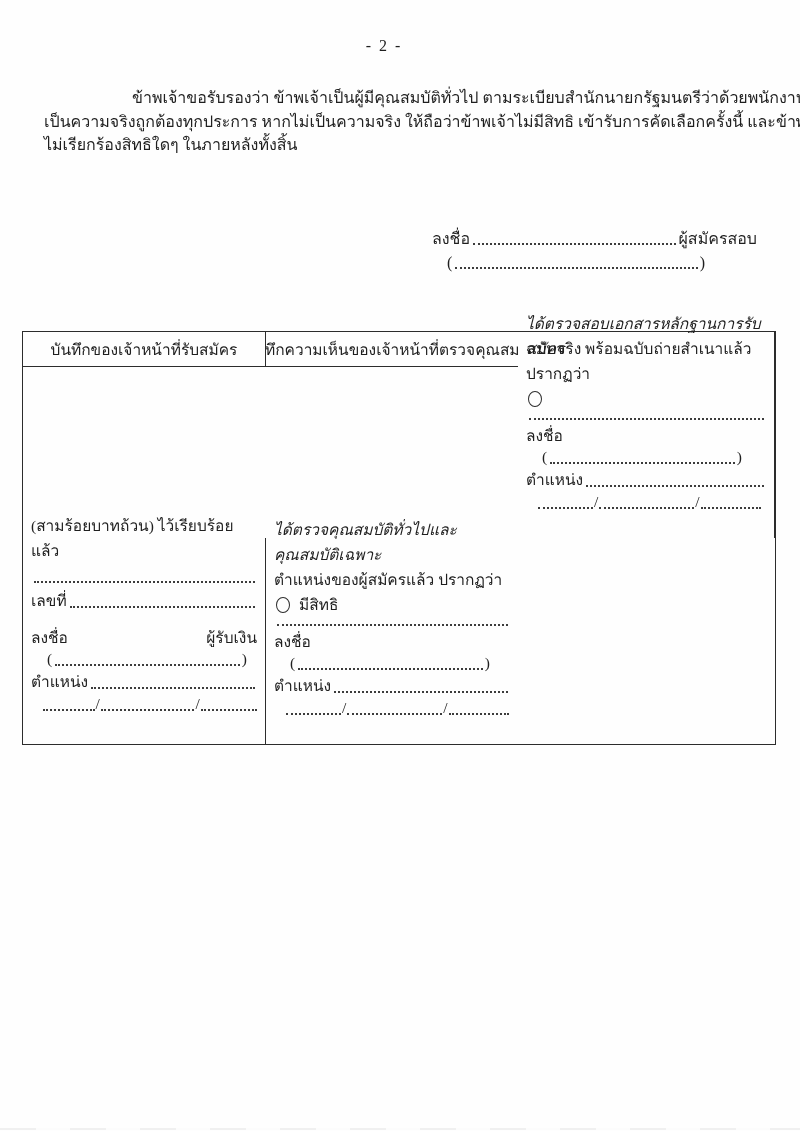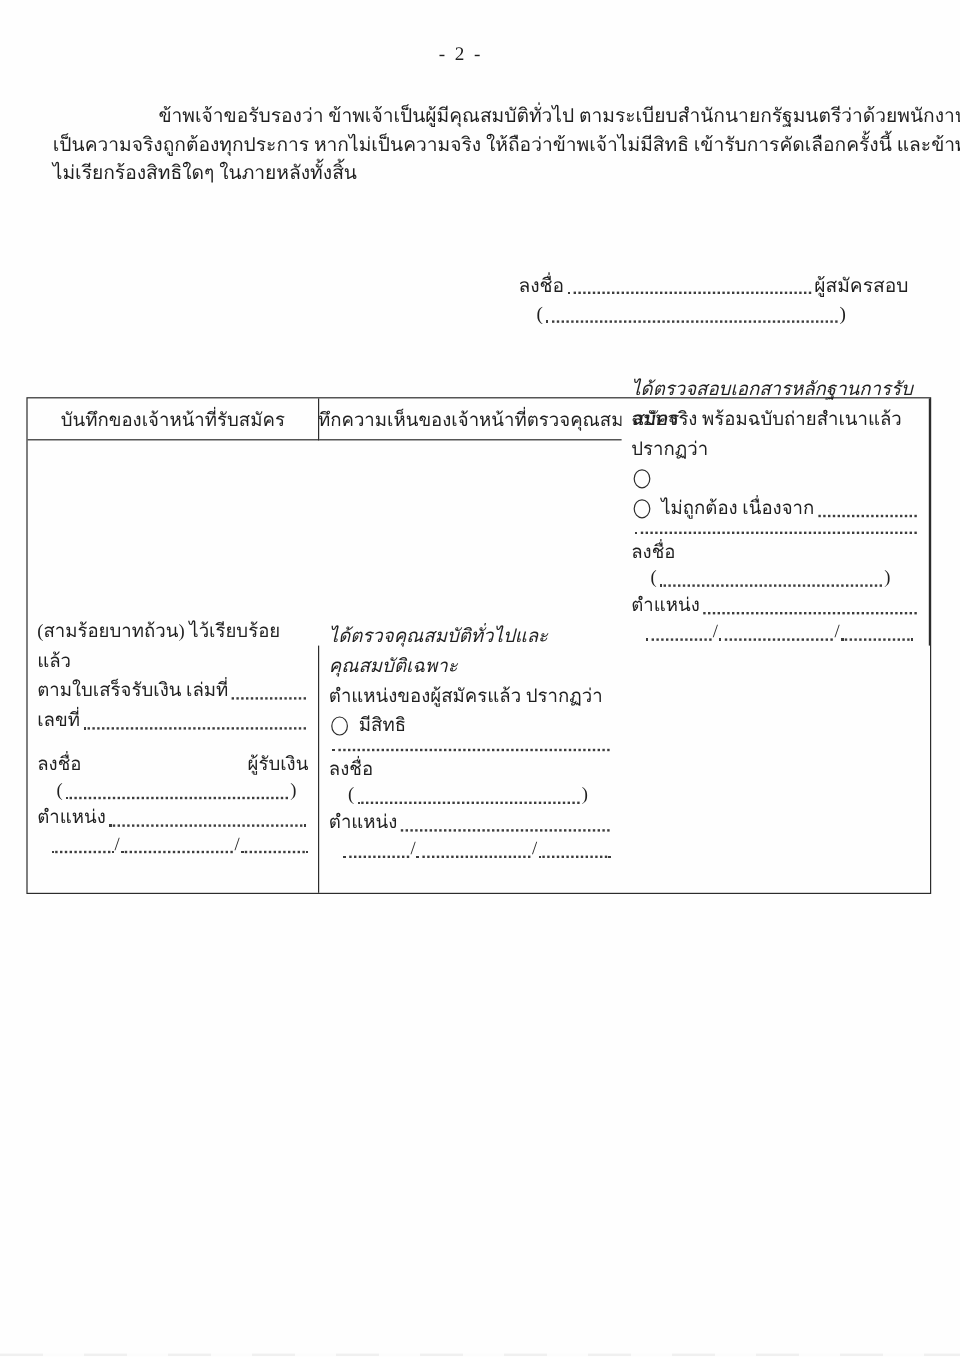--- a/index.html
+++ b/index.html
@@ -109,11 +109,6 @@
       <div class="line">
         <span class="radio"></span>
       </div>
-      <div class="line">
-        <span class="radio"></span>
-        <span>ไม่ถูกต้อง  เนื่องจาก</span>
-        <span class="dots fill"></span>
-      </div>
       <div class="line dotsrow">
         <span class="dots fill"></span>
       </div>

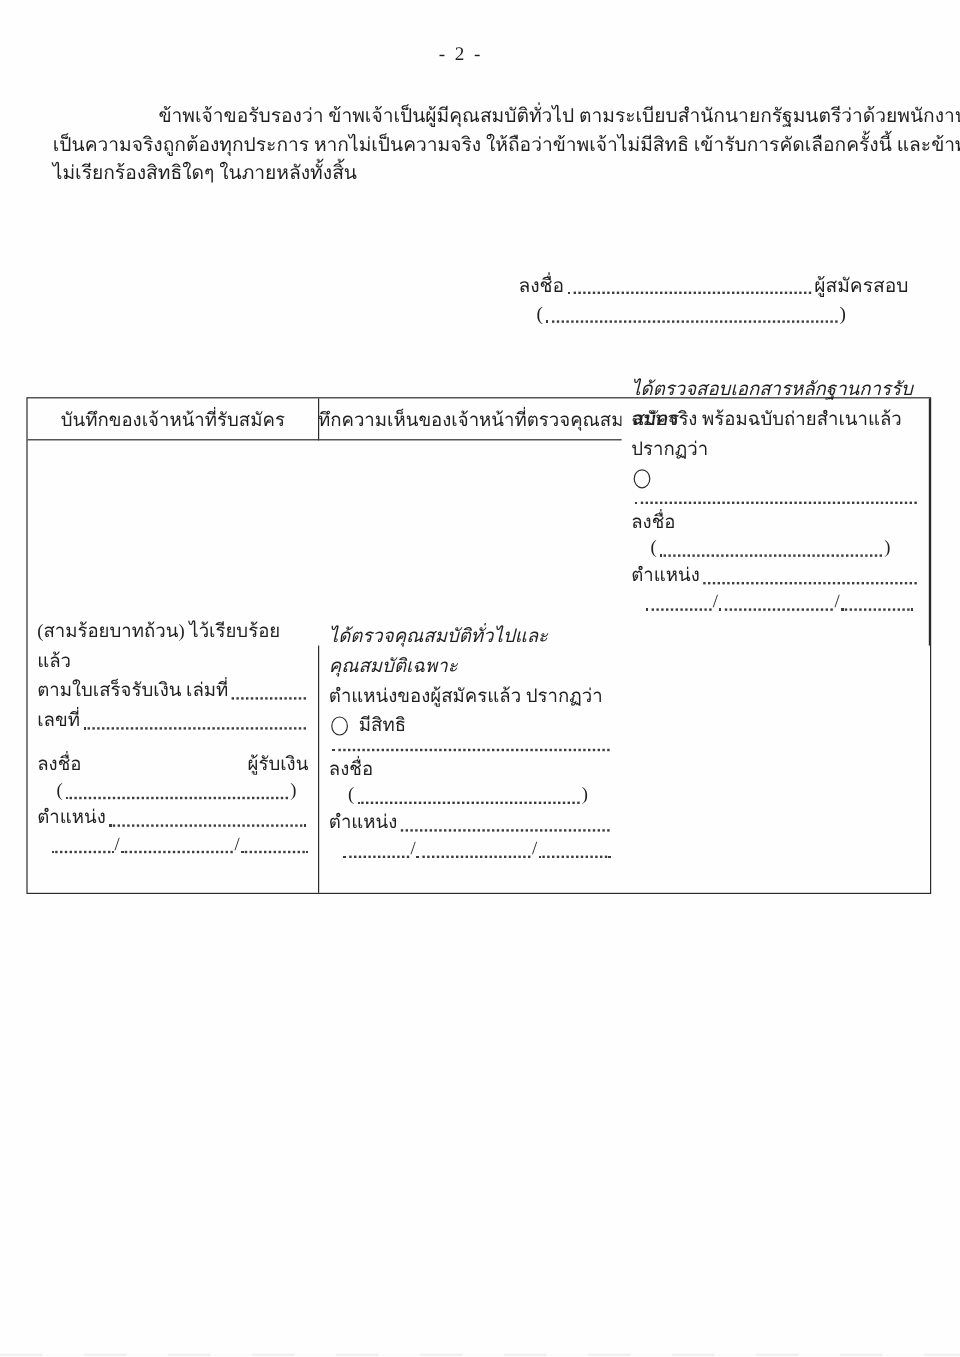--- a/index.html
+++ b/index.html
@@ -136,7 +136,6 @@
     <div class="bcell">
       <div class="line">(สามร้อยบาทถ้วน) ไว้เรียบร้อยแล้ว</div>
       <div class="line">
-        <span>ตามใบเสร็จรับเงิน เล่มที่</span>
         <span class="dots fill"></span>
       </div>
       <div class="line">

